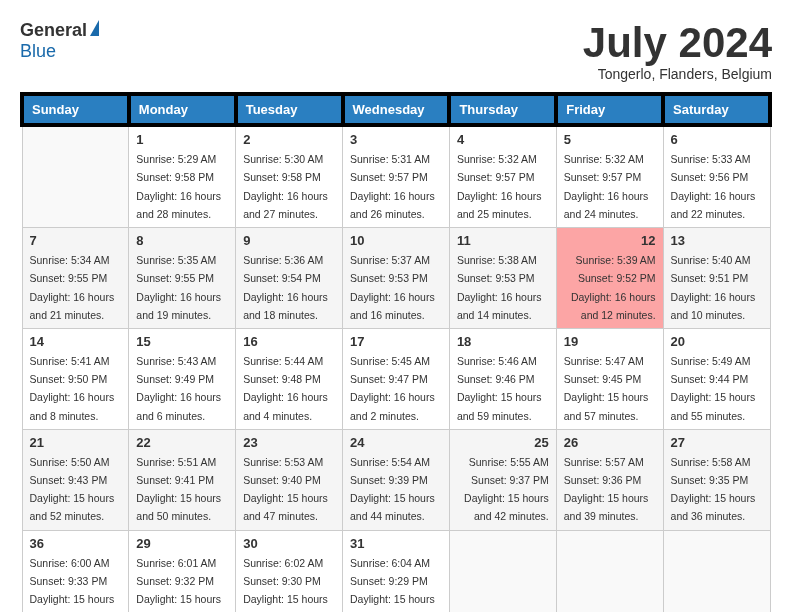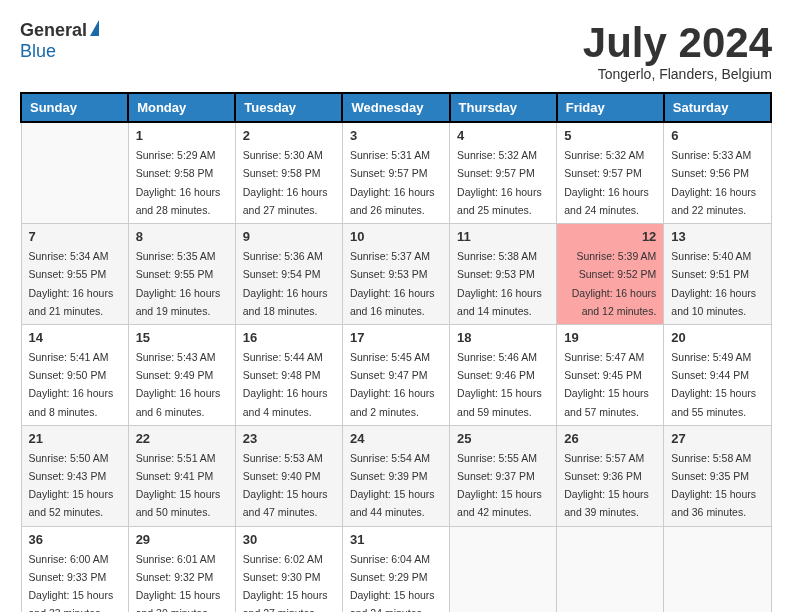--- a/index.html
+++ b/index.html
@@ -46,7 +46,7 @@
       text-align: left;
       padding: 6px 8px;
       font-size: 13px;
-      border: 2px solid #000000;
+      border: 4px solid #000000;
     }
     .calendar-table td {
       border: 1px solid #ccc;

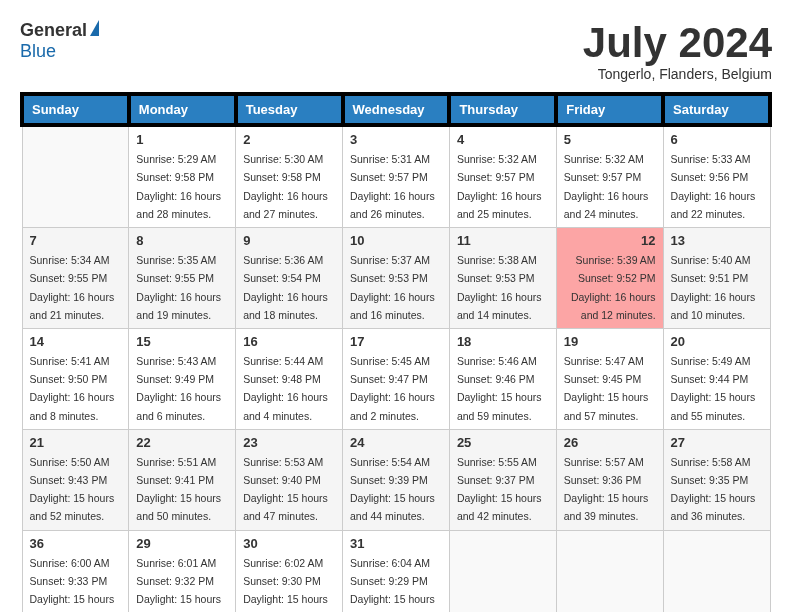--- a/index.html
+++ b/index.html
@@ -160,7 +160,7 @@
           <span class="day-info">Sunrise: 5:53 AM<br>Sunset: 9:40 PM<br>Daylight: 15 hours and 47 minutes.</span></td>
         <td style="background-color: rgb(245, 245, 245);"><span class="day-number">24</span>
           <span class="day-info">Sunrise: 5:54 AM<br>Sunset: 9:39 PM<br>Daylight: 15 hours and 44 minutes.</span></td>
-        <td style="background-color: rgb(245, 245, 245);"><span class="day-number">25</span>
+        <td style="background-color: rgb(245, 245, 245); text-align: right;"><span class="day-number">25</span>
           <span class="day-info">Sunrise: 5:55 AM<br>Sunset: 9:37 PM<br>Daylight: 15 hours and 42 minutes.</span></td>
         <td style="background-color: rgb(245, 245, 245);"><span class="day-number">26</span>
           <span class="day-info">Sunrise: 5:57 AM<br>Sunset: 9:36 PM<br>Daylight: 15 hours and 39 minutes.</span></td>

